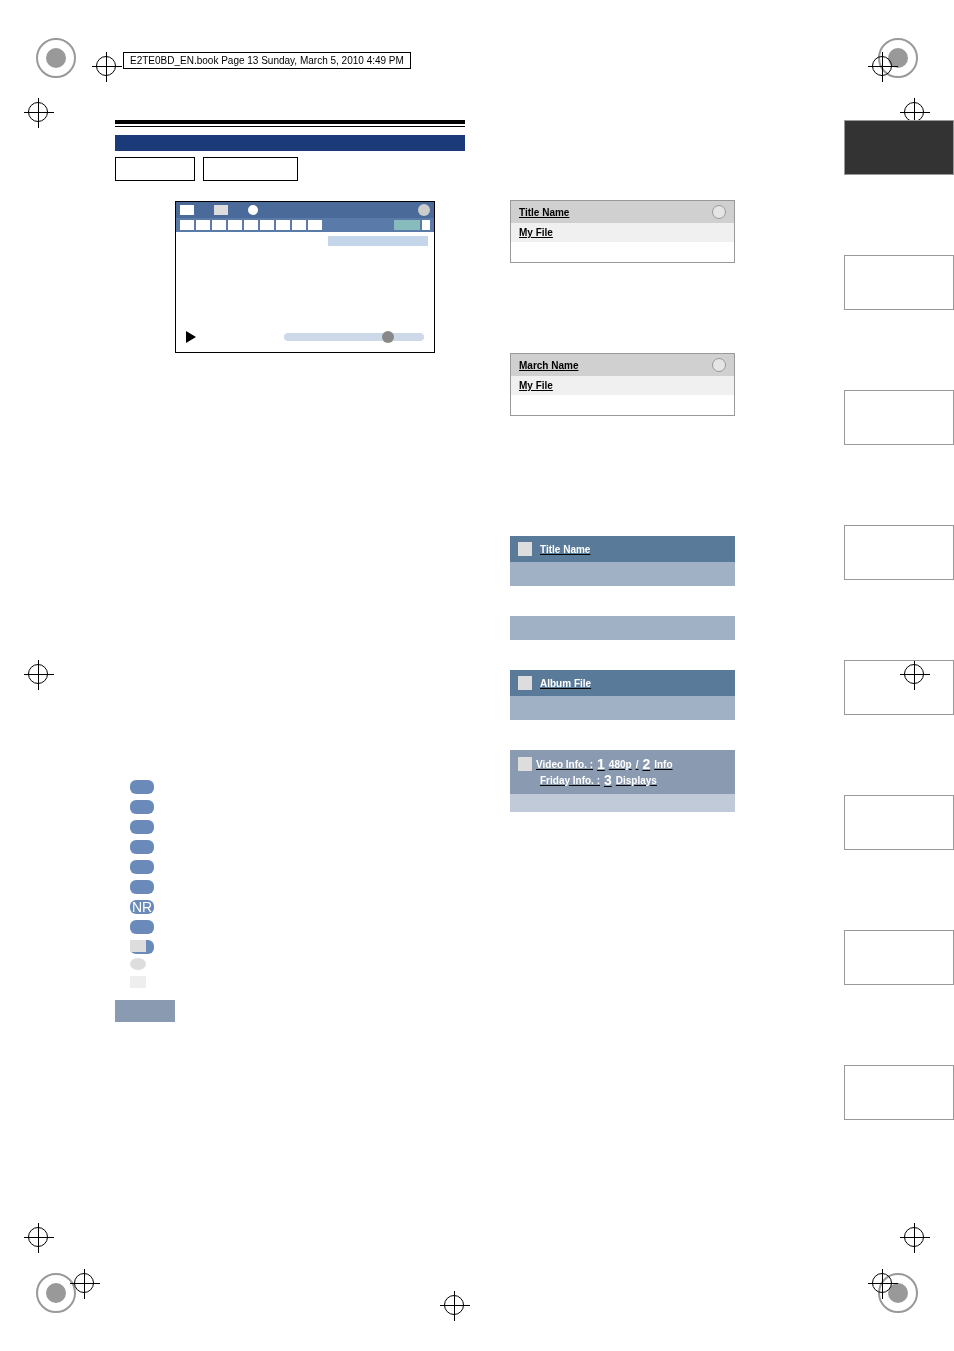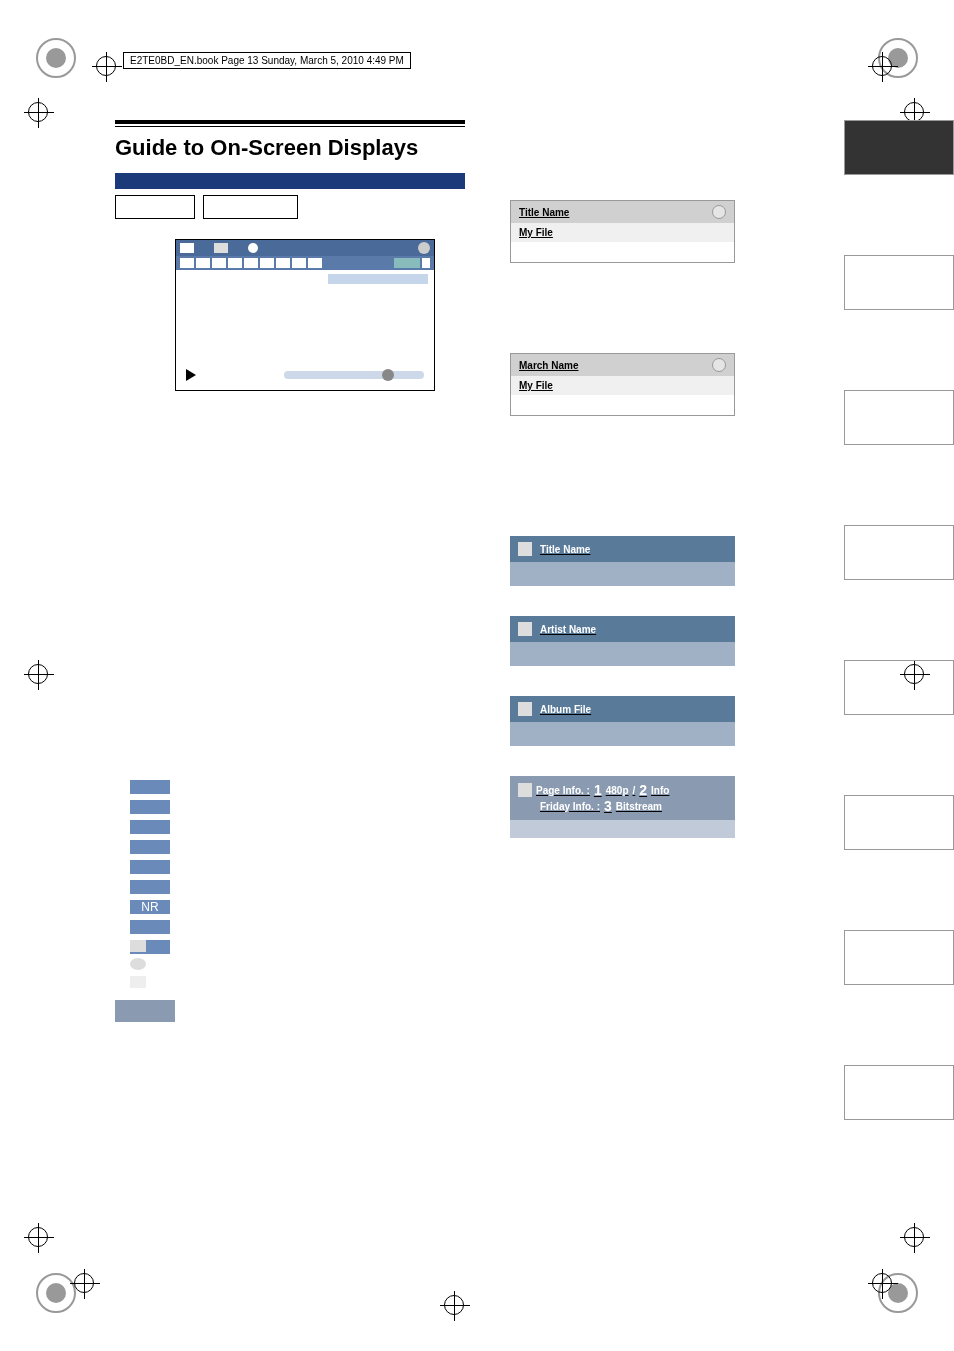--- a/index.html
+++ b/index.html
@@ -105,7 +105,6 @@
   <div class="content">
     <div class="title-rule"></div>
     <div class="title-rule2"></div>
-    <h1>Guide to On-Screen Displays</h1>
     <div class="blue-bar"></div>
     <div class="two-boxes">
       <div class="small-box"></div>

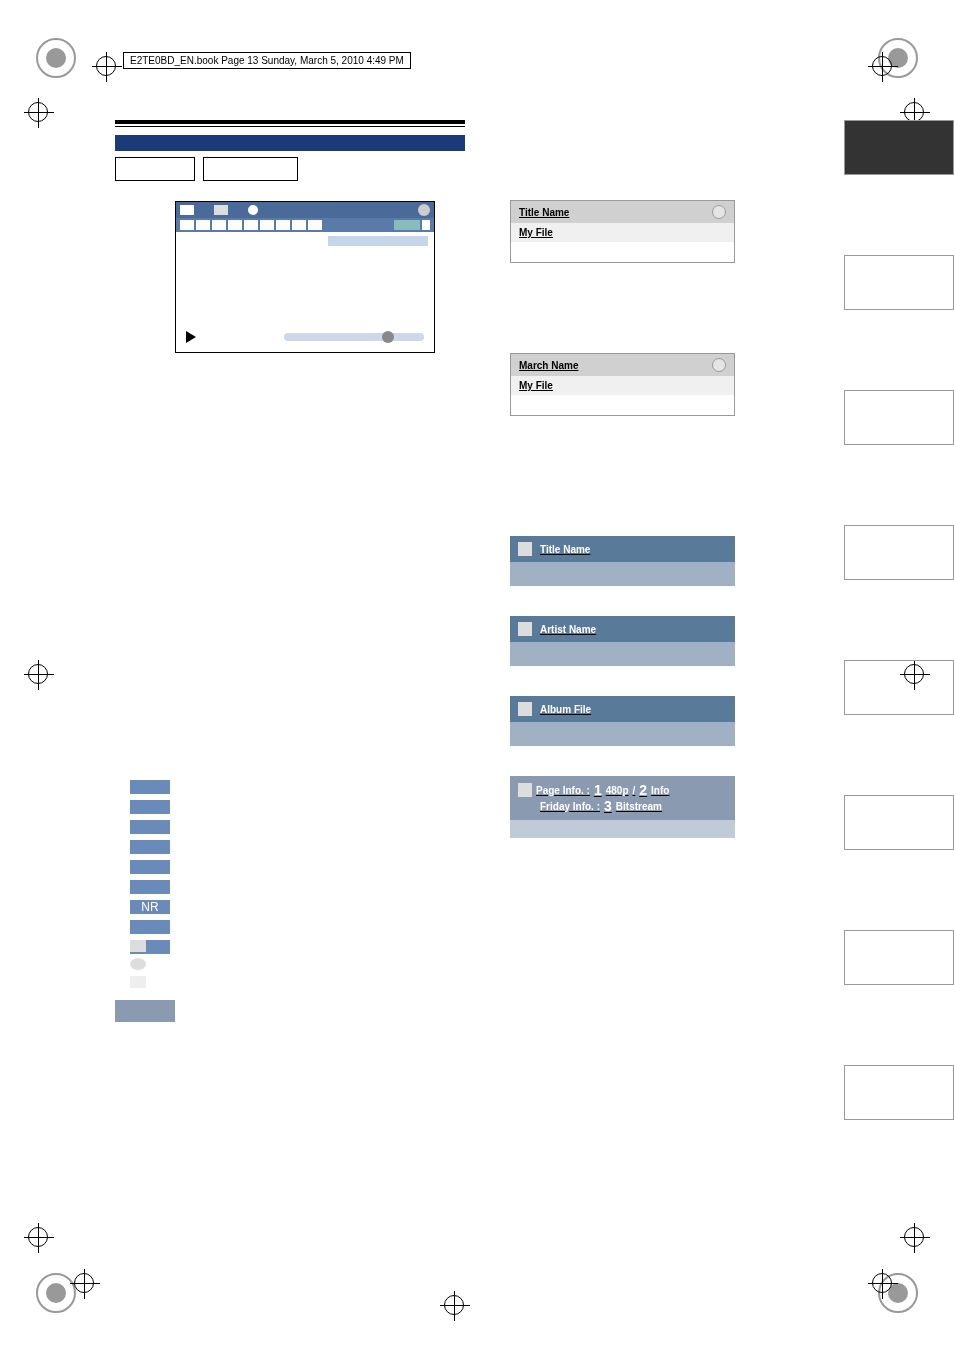--- a/index.html
+++ b/index.html
@@ -195,10 +195,6 @@
     </div>
 
     <div class="bar-block">
-      <div class="bar-top">
-          <span class="bar-icon"></span>
-          <span>Artist Name</span>
-        </div>
       <div class="bar-bot"></div>
     </div>
 

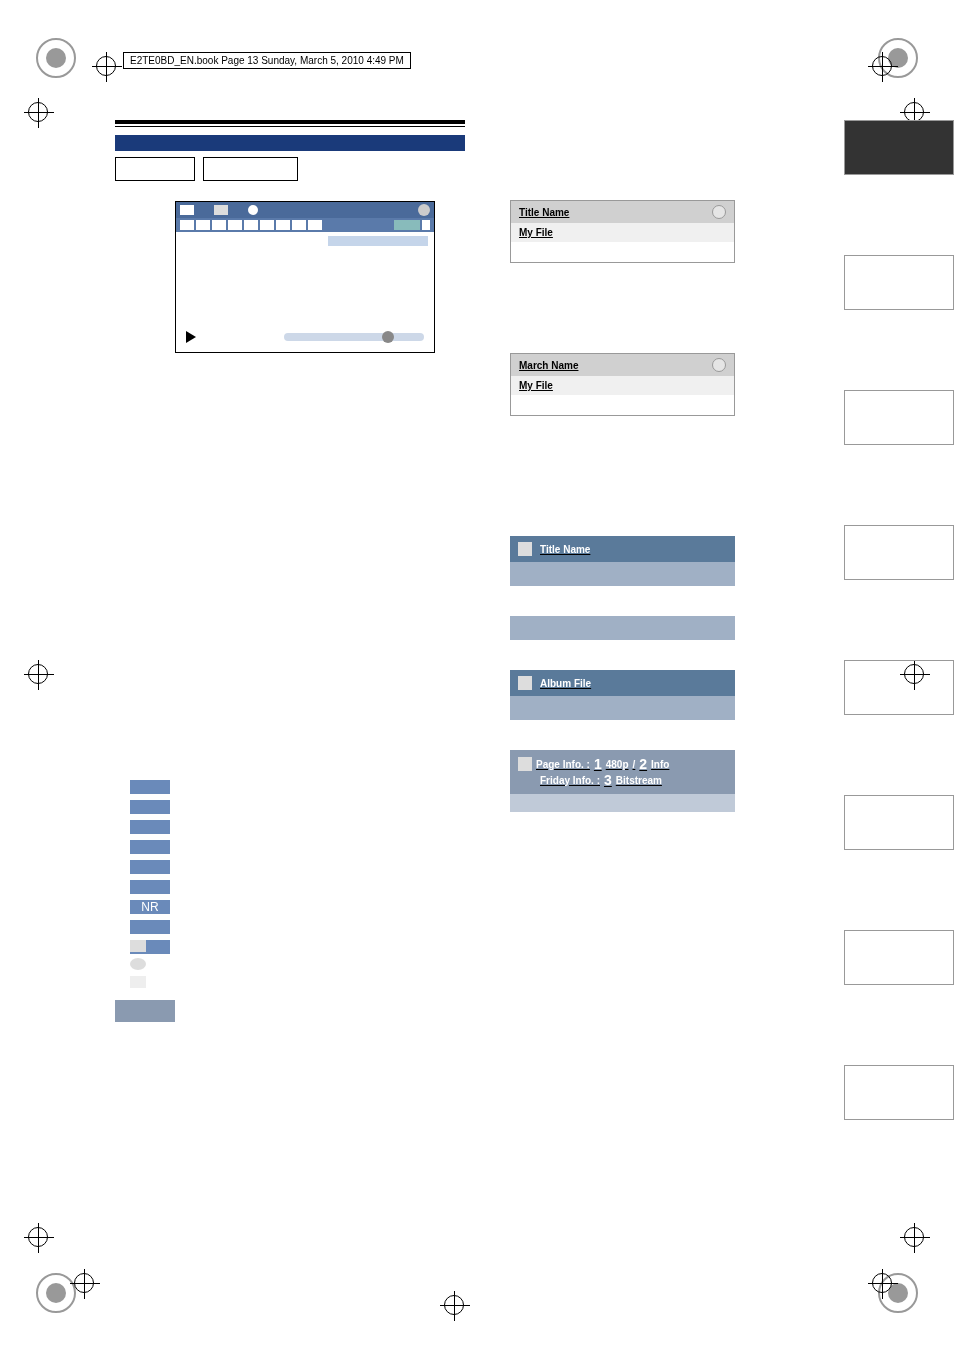--- a/index.html
+++ b/index.html
@@ -209,7 +209,7 @@
     <div class="video-panel">
       <div class="row">
         <span class="bar-icon"></span>
-        <span class="vlabel">Page Info.  :</span>
+        <span class="vlabel">Video Info.  :</span>
         <span class="vnum">1</span>
         <span class="vval">480p</span>
         <span class="vval">/</span>

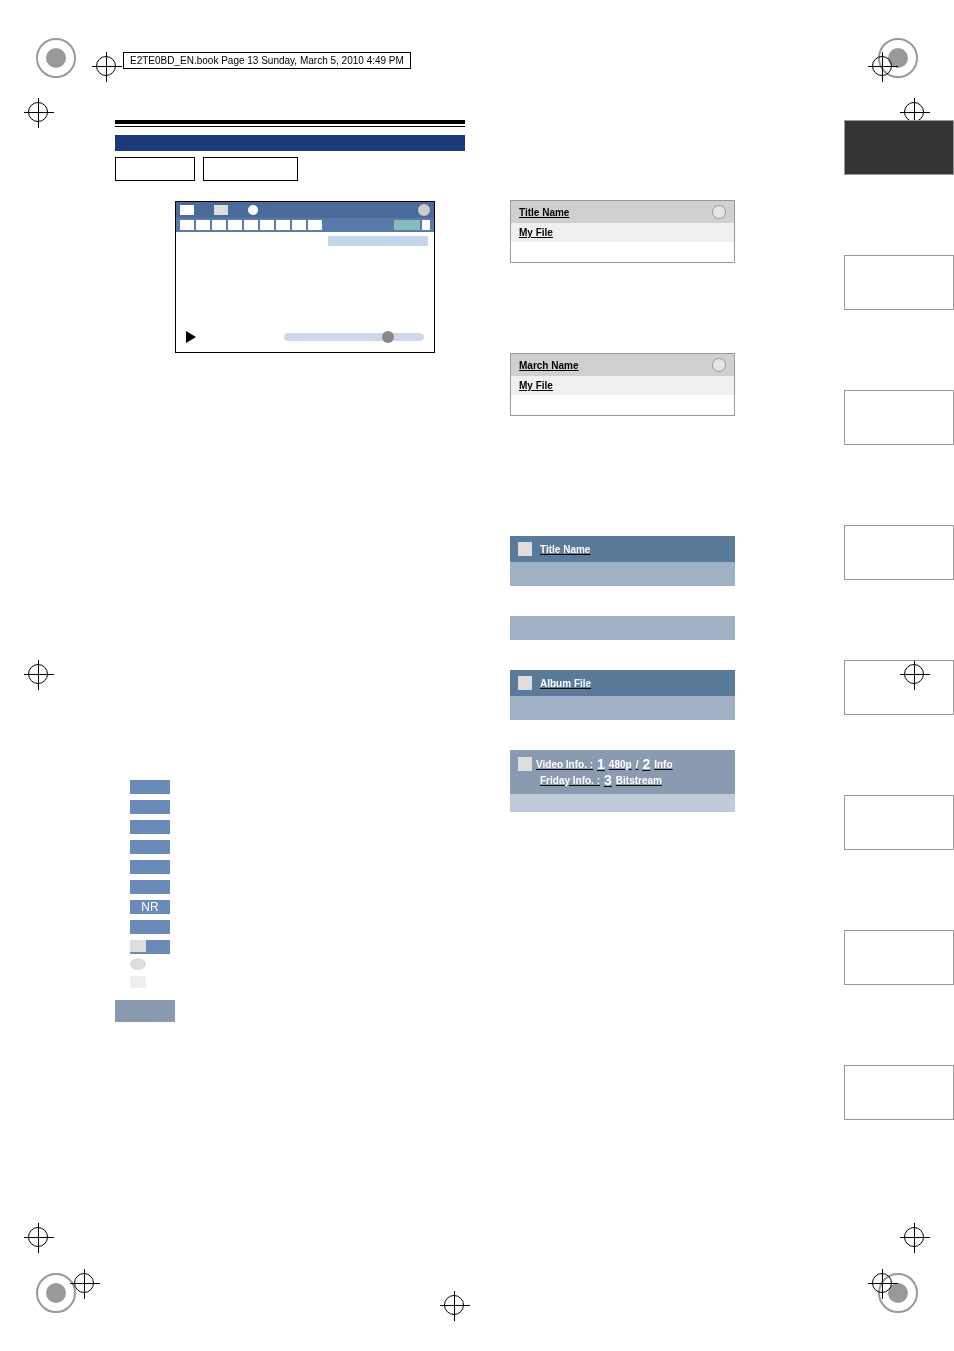--- a/index.html
+++ b/index.html
@@ -219,7 +219,7 @@
       <div class="row" style="margin-left:22px;">
         <span class="vlabel">Friday Info.  :</span>
         <span class="vnum">3</span>
-        <span class="vval">Bitstream</span>
+        <span class="vval">Displays</span>
       </div>
     </div>
     <div style="background:#c0cad8; height:18px;"></div>

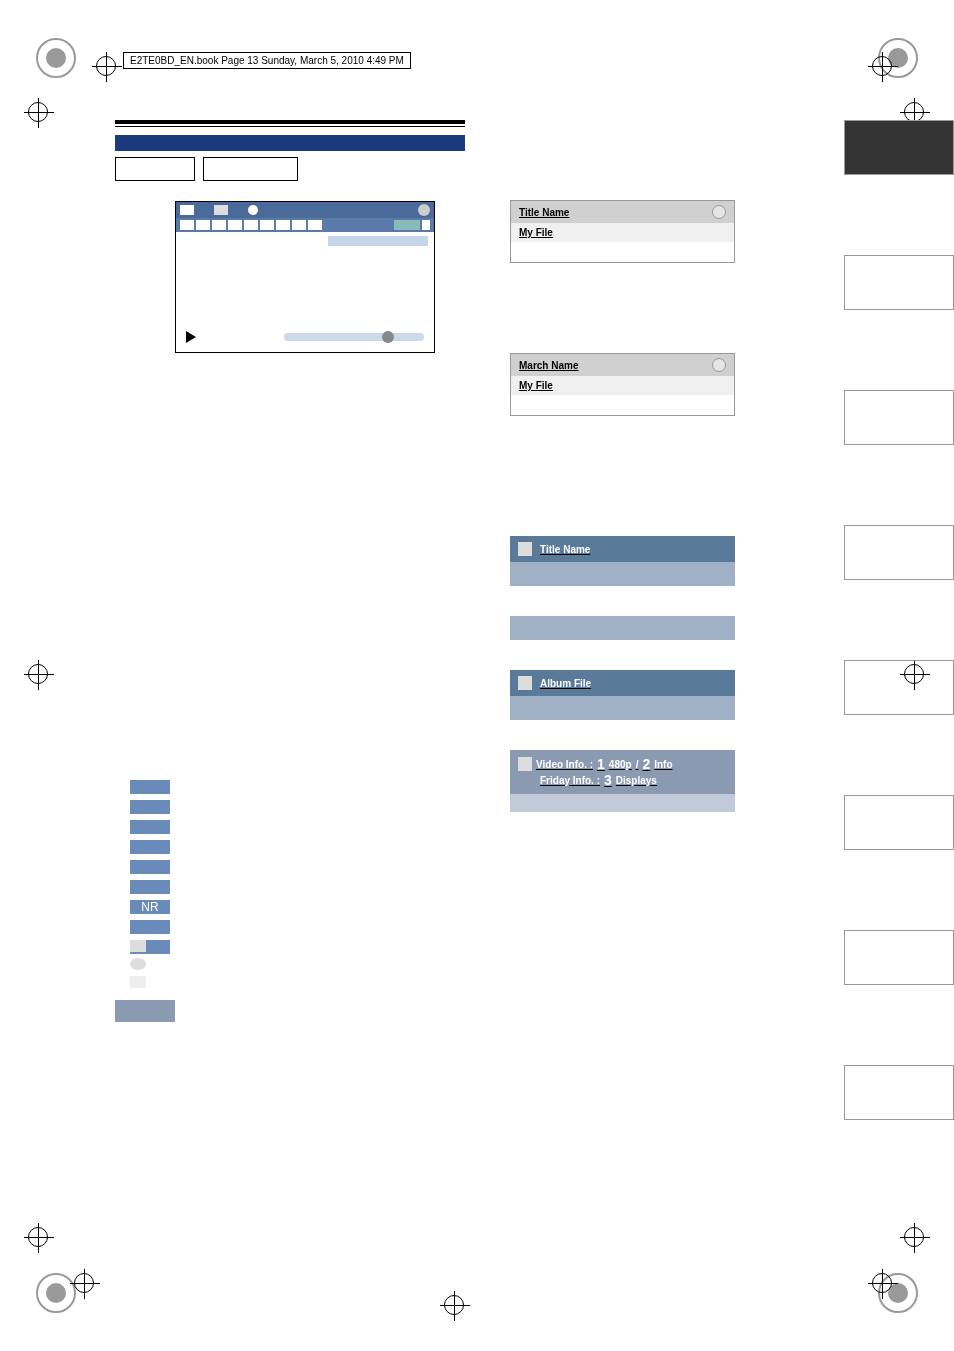--- a/index.html
+++ b/index.html
@@ -35,7 +35,7 @@
     .prog-track { width:140px; height:8px; background:#cdd8e8; border-radius:4px; margin-left:auto; position:relative;}
     .prog-thumb { position:absolute; right:30px; top:-2px; width:12px; height:12px; background:#888; border-radius:50%;}
     .left-icons { position:absolute; top:780px; left:130px; display:flex; flex-direction:column; gap:6px;}
-    .licon { width:40px; height:14px; background:#6a8aba; font-size:12px; color:#fff; display:flex; align-items:center; justify-content:center;}
+    .licon { width:24px; height:14px; background:#6a8aba; font-size:14px; color:#fff; display:flex; align-items:center; justify-content:center;border-radius:6px;}
     .left-icons2 { position:absolute; top:940px; left:130px; display:flex; flex-direction:column; gap:6px;}
     .l2 { width:16px; height:12px;}
     .right-col { position:absolute; top:200px; left:510px; width:225px;text-decoration:underline;}

